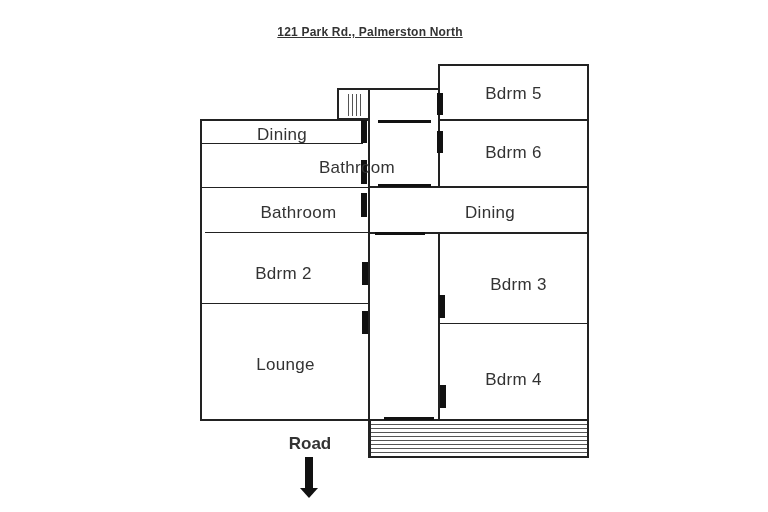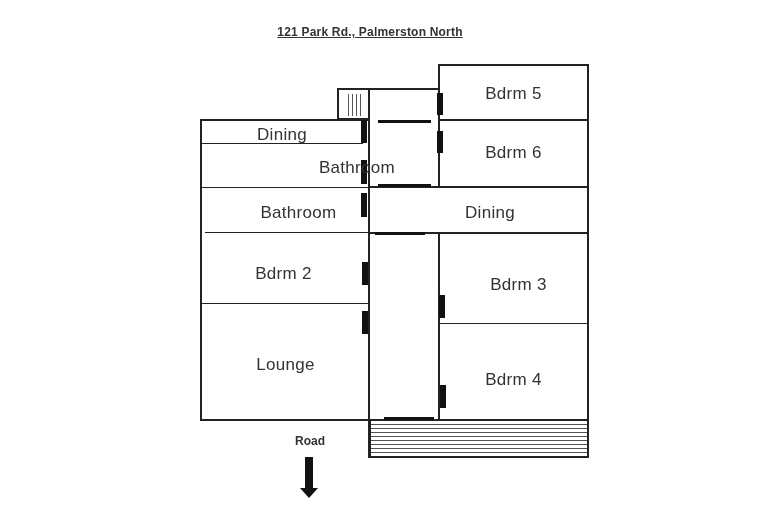--- a/index.html
+++ b/index.html
@@ -13,7 +13,7 @@
       background: repeating-linear-gradient(to bottom, #ffffff 0px, #ffffff 3px, #555 3px, #555 4px); }
     .step-lines { position: absolute; left: 6px; top: 4px; width: 16px; height: 22px;
       background: repeating-linear-gradient(to right, #fff 0px, #fff 3px, #555 3px, #555 4px); }
-    .road-label { position: absolute; left: 280px; top: 434px; width: 60px; text-align: center; font-size: 12px; font-weight: bold; color: #333; }
+    .road-label { position: absolute; left: 280px; top: 434px; width: 60px; text-align: center; font-size: 17px; font-weight: bold; color: #333; }
     .arrow-shaft { position: absolute; left: 305px; top: 457px; width: 8px; height: 32px; background: #111; }
     .arrow-head { position: absolute; left: 300px; top: 488px; width: 0; height: 0; border-left: 9px solid transparent; border-right: 9px solid transparent; border-top: 10px solid #111; }
   </style>

